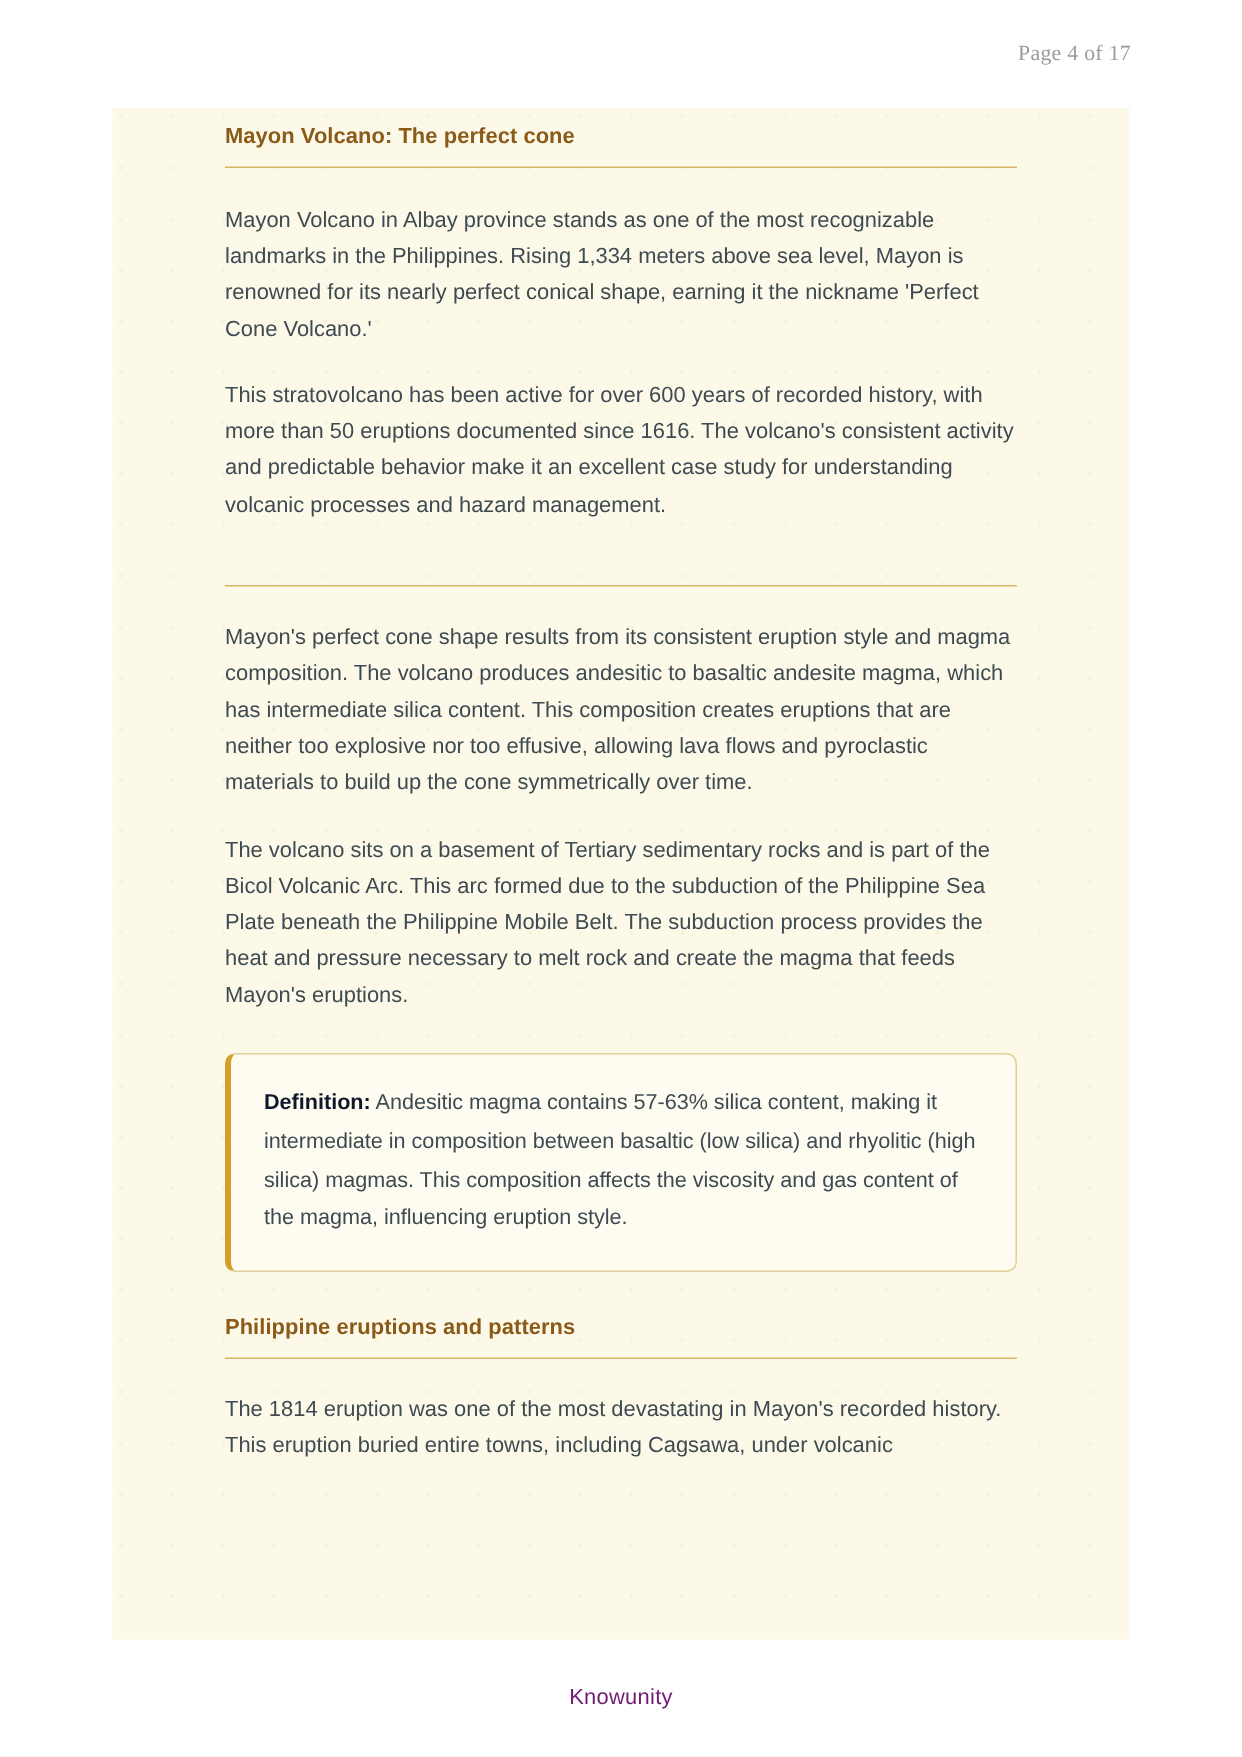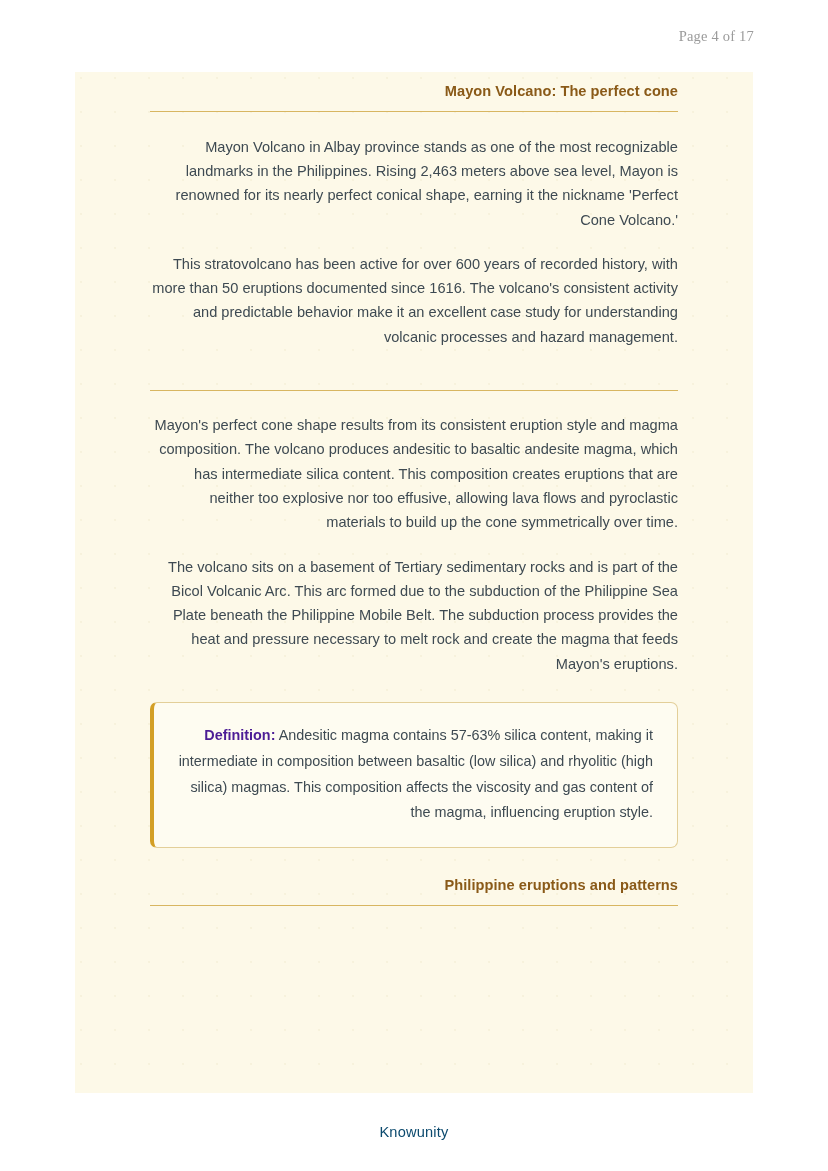--- a/index.html
+++ b/index.html
@@ -40,7 +40,6 @@
     background-size: 34px 34px;
     overflow: hidden;
     box-sizing: border-box;
-    text-align: right;
   }
 
   .doc-inner {

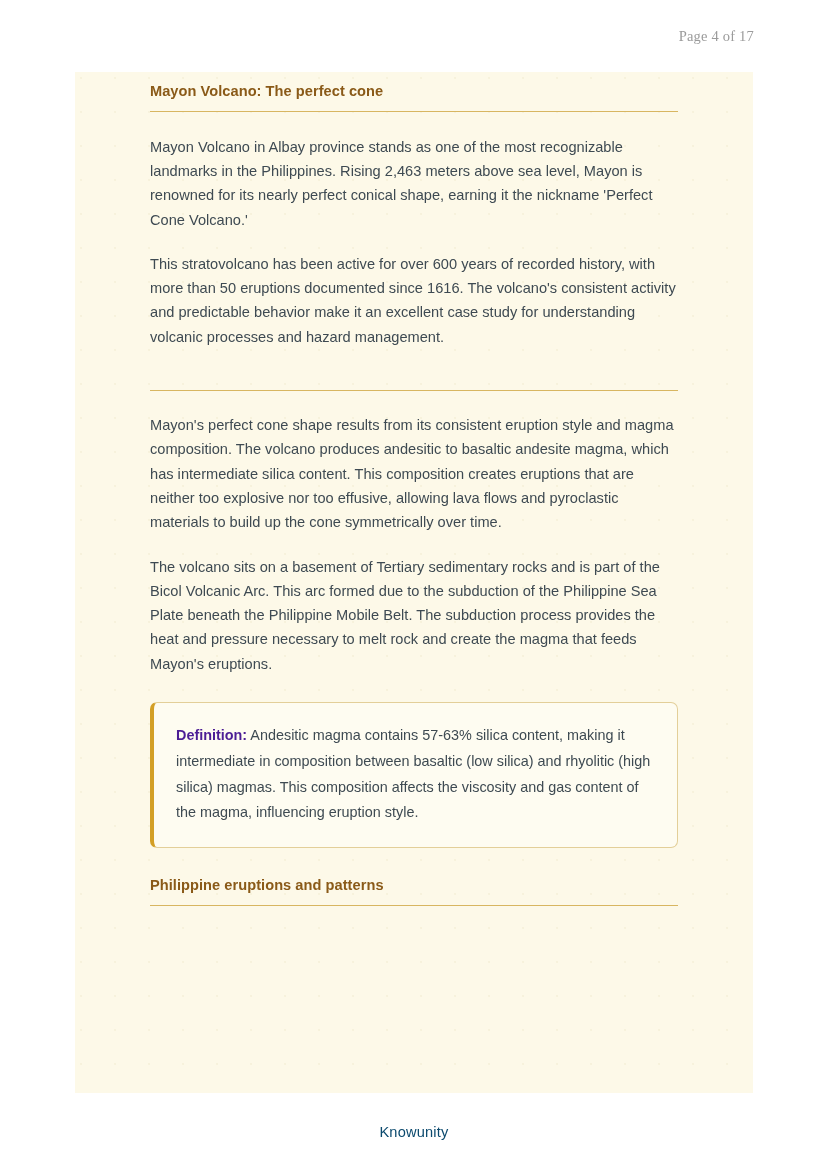--- a/index.html
+++ b/index.html
@@ -134,7 +134,7 @@
       <h2 class="section-heading">Mayon Volcano: The perfect cone</h2>
       <hr class="heading-rule">
     </div>
-    <p class="para">Mayon Volcano in Albay province stands as one of the most recognizable landmarks in the Philippines. Rising 2,463 meters above sea level, Mayon is renowned for its nearly perfect conical shape, earning it the nickname 'Perfect Cone Volcano.'</p>
+    <p class="para">Mayon Volcano in Albay province stands as one of the most recognizable landmarks in the Philippines. Rising 1,334 meters above sea level, Mayon is renowned for its nearly perfect conical shape, earning it the nickname 'Perfect Cone Volcano.'</p>
     <p class="para">This stratovolcano has been active for over 600 years of recorded history, with more than 50 eruptions documented since 1616. The volcano's consistent activity and predictable behavior make it an excellent case study for understanding volcanic processes and hazard management.</p>
 
     <div class="block-gap-before-heading"></div>

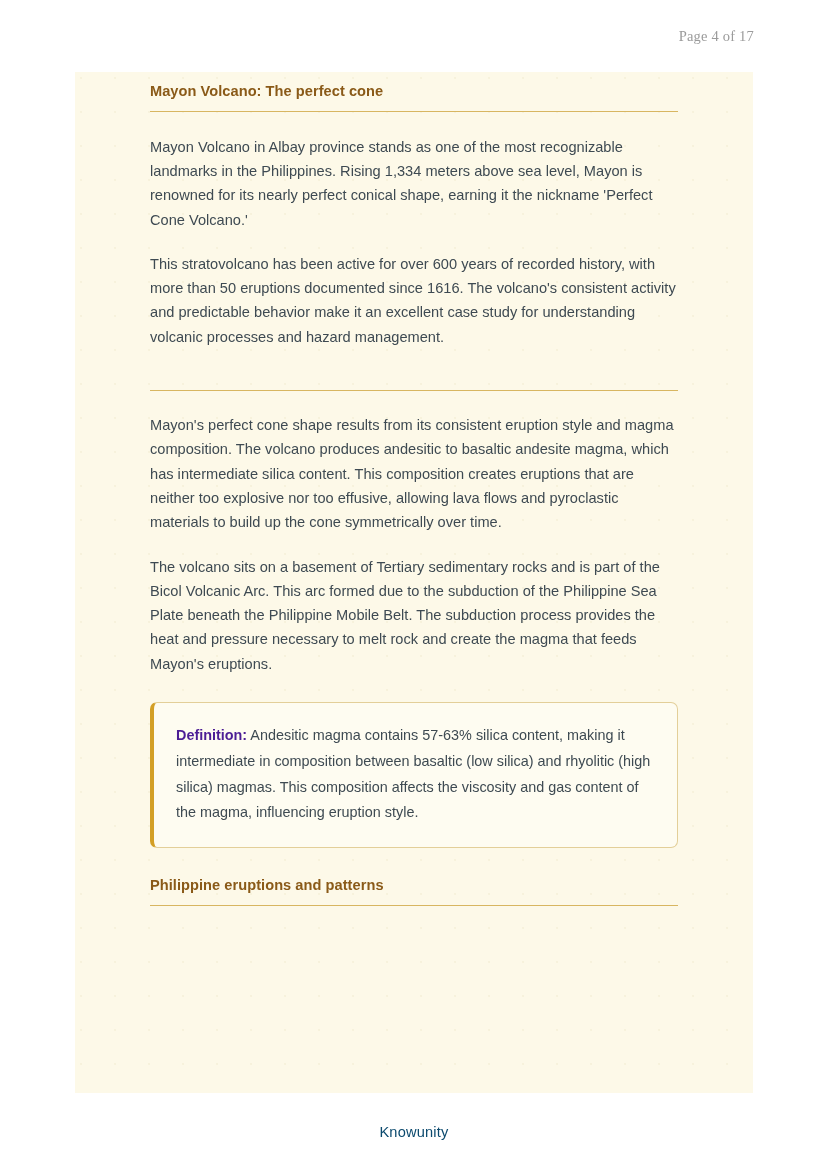--- a/index.html
+++ b/index.html
@@ -107,7 +107,7 @@
   }
   .callout-label {
     font-weight: bold;
-    color: #4c1d95;
+    color: #0f172a;
   }
 
   

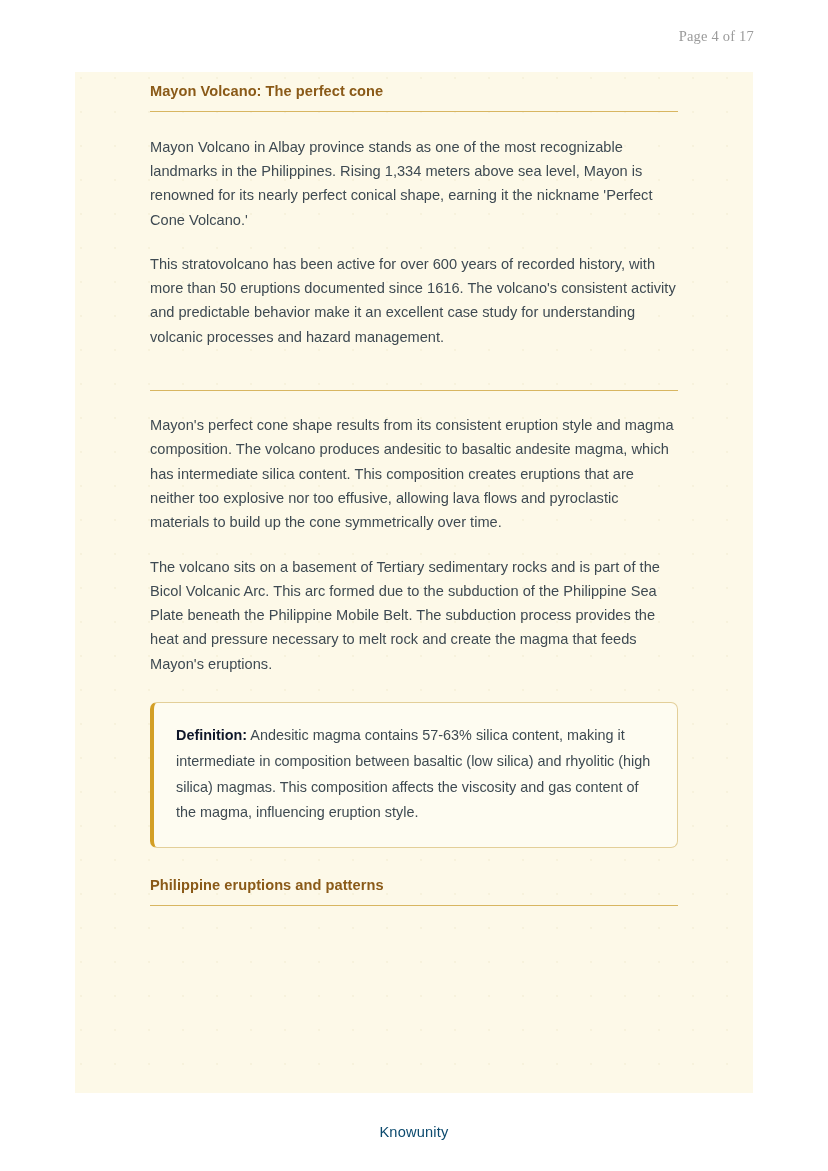--- a/index.html
+++ b/index.html
@@ -153,6 +153,7 @@
       <h2 class="section-heading">Philippine eruptions and patterns</h2>
       <hr class="heading-rule">
     </div>
+    <p class="para">The 1814 eruption was one of the most devastating in Mayon's recorded history. This eruption buried entire towns, including Cagsawa, under volcanic</p>
 
   </div>
 </div>

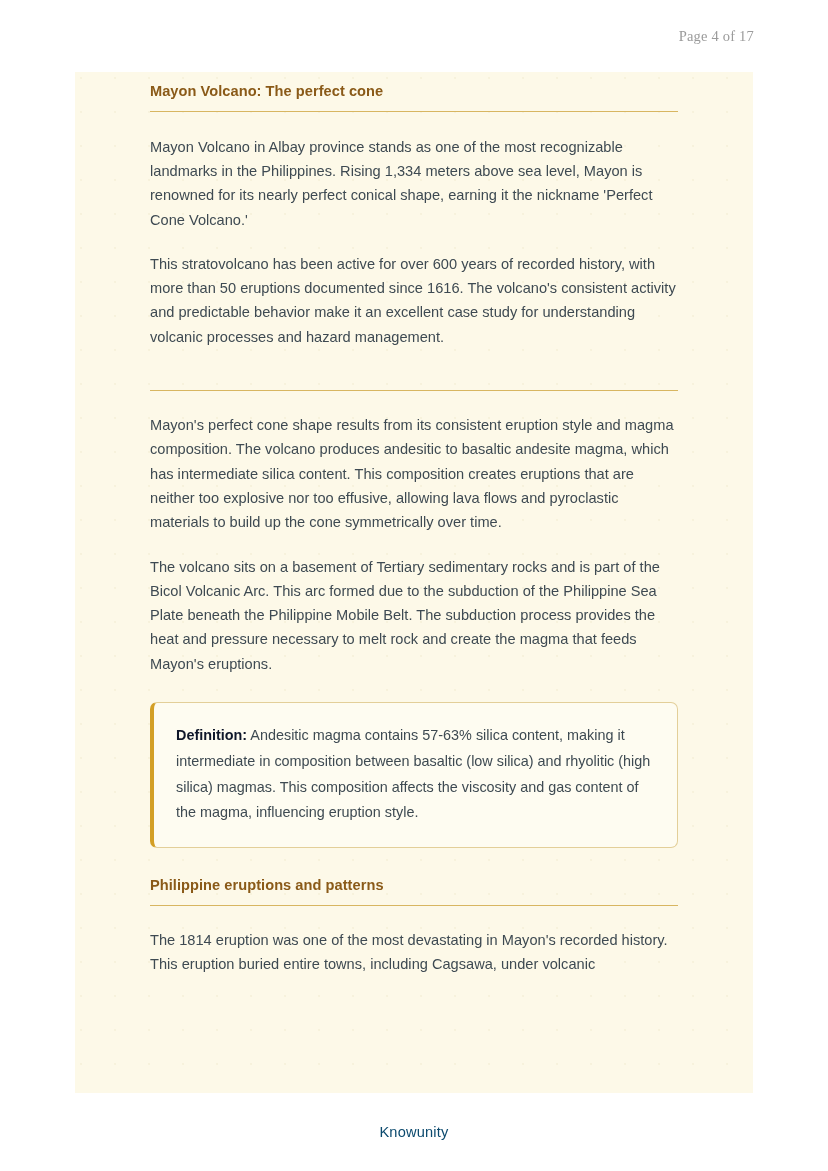--- a/index.html
+++ b/index.html
@@ -118,7 +118,7 @@
     width: 828px;
     text-align: center;
     font-size: 14.6px;
-    color: #0c4a6e;
+    color: #701a75;
     letter-spacing: 0.2px;
   }
 </style>

